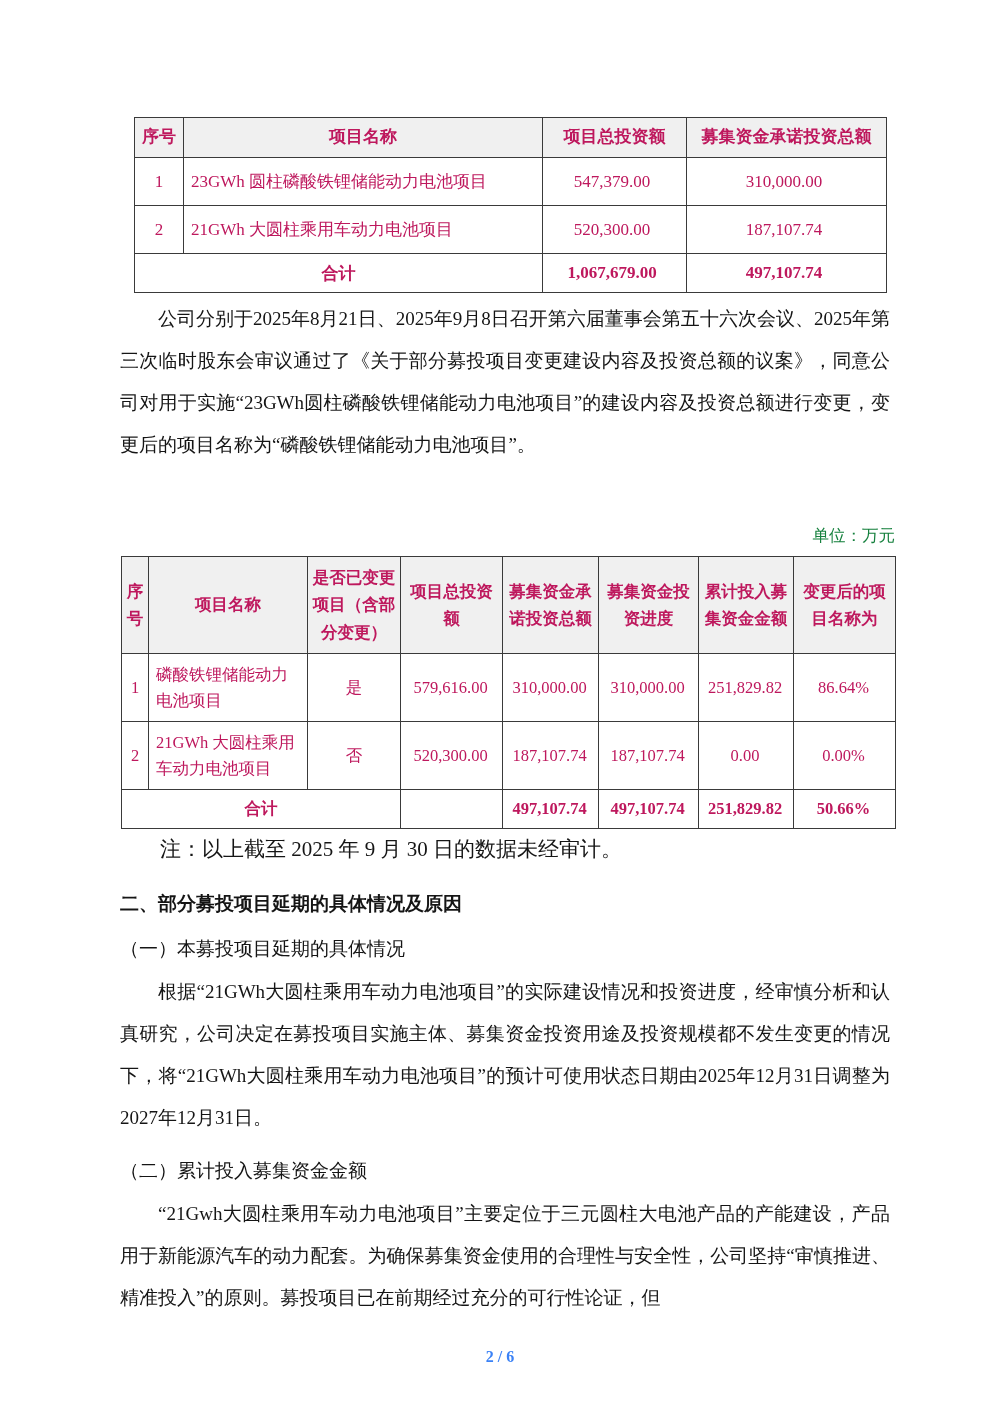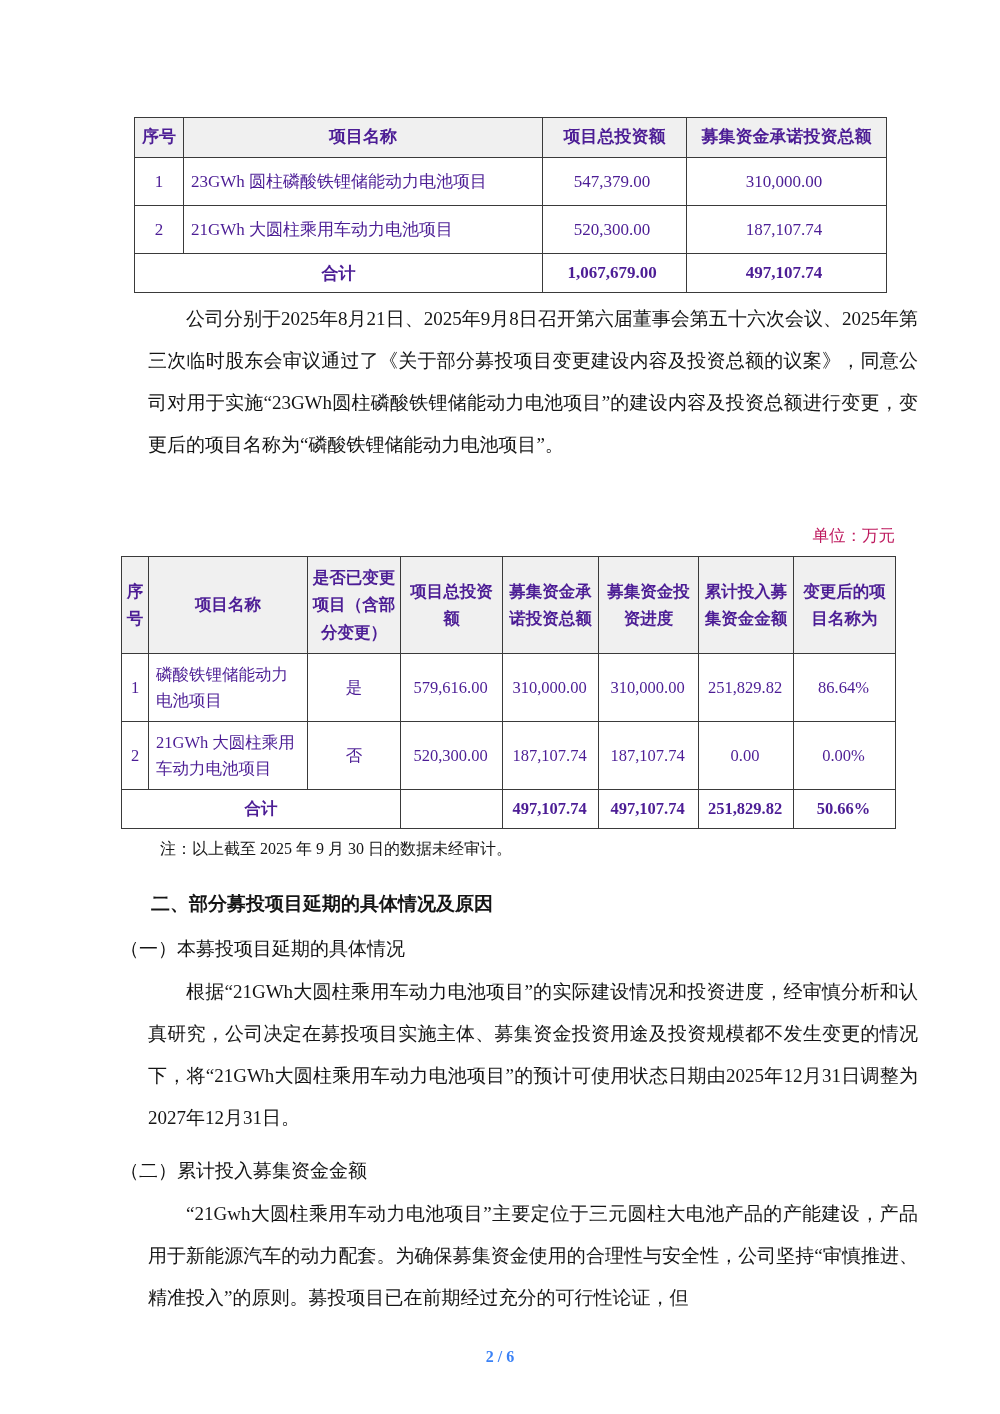--- a/index.html
+++ b/index.html
@@ -36,7 +36,7 @@
   td, th {
     border: 1.5px solid #3a3a3a;
     font-size: 17px;
-    color: #4c1d95;
+    color: #be185d;
     padding: 2px 5px;
     vertical-align: middle;
     overflow: hidden;

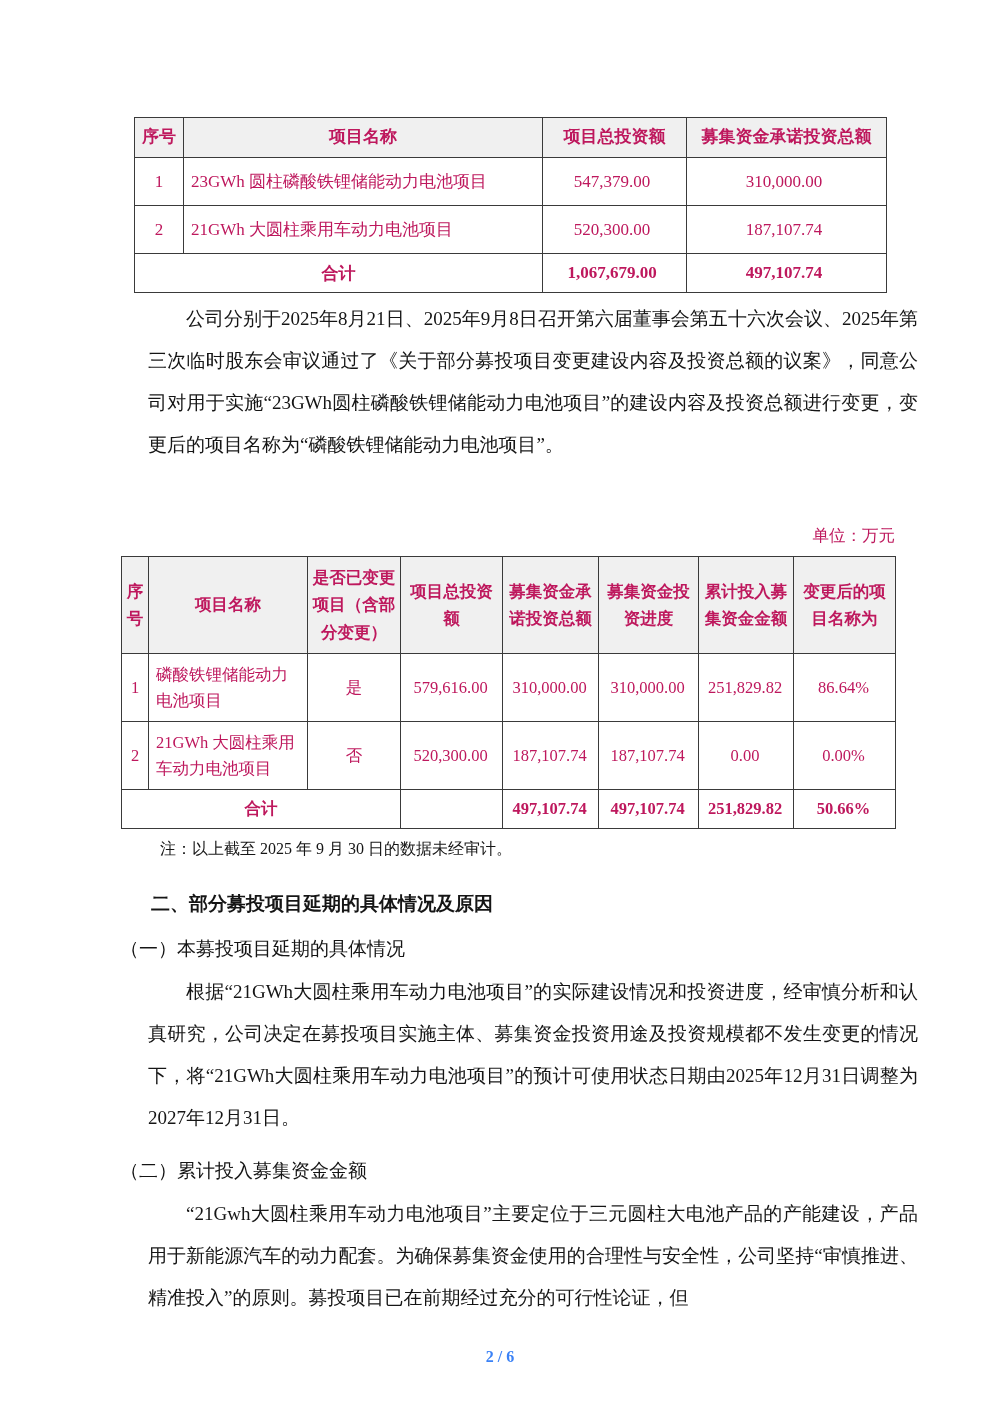--- a/index.html
+++ b/index.html
@@ -24,7 +24,7 @@
     text-justify: inter-ideograph;
     color: #151515;
   }
-  .indent { text-indent: 2em; margin-left: 28px; }
+  .indent { text-indent: 2em; }
   .heading-bold { font-weight: bold; margin-left: 31px; }
   
   table {

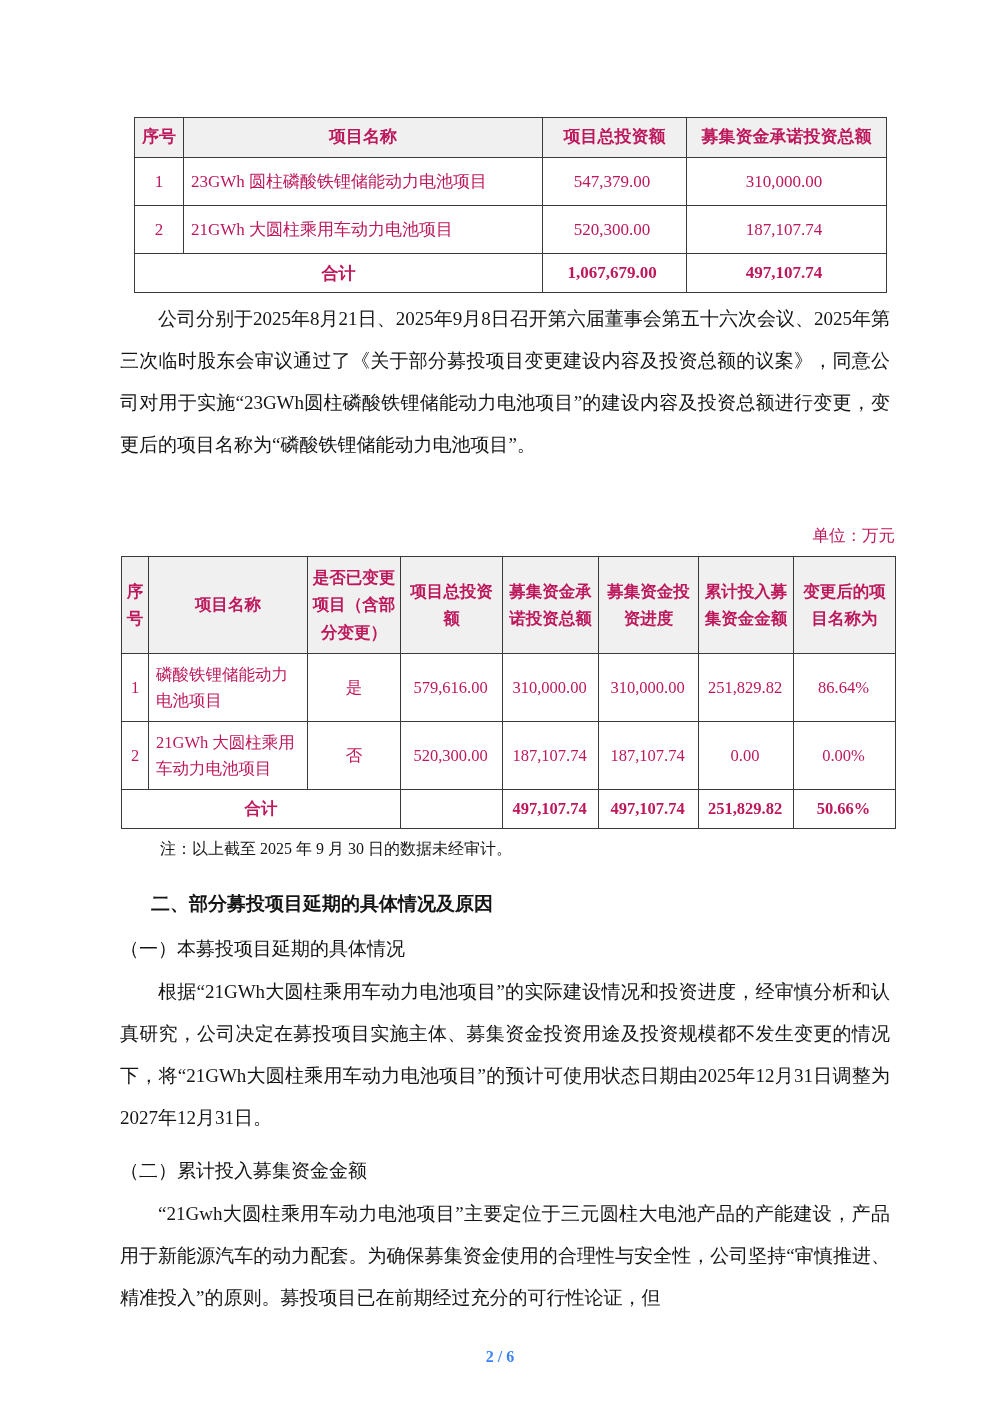--- a/index.html
+++ b/index.html
@@ -62,7 +62,7 @@
     text-align: right;
     font-size: 16.5px;
     line-height: 36px;
-    color: #be185d;
+    color: #15803d;
   }
   .note-line {
     position: absolute;

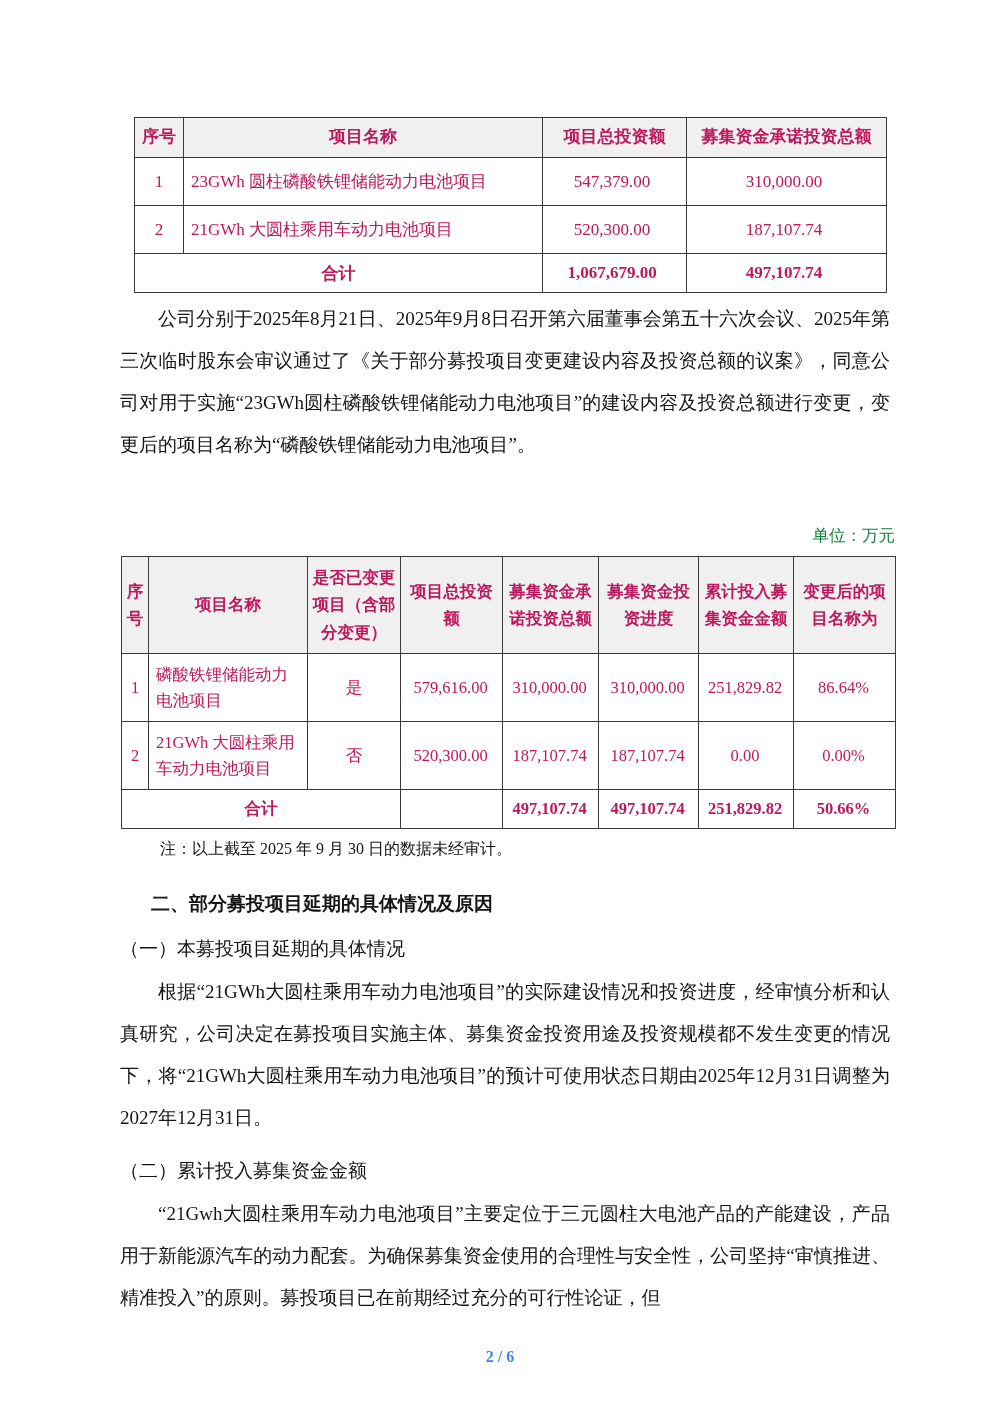--- a/index.html
+++ b/index.html
@@ -67,7 +67,7 @@
   .note-line {
     position: absolute;
     left: 160px; top: 836px; width: 720px;
-    font-size: 16px;
+    font-size: 21px;
     line-height: 26px;
     color: #151515;
   }

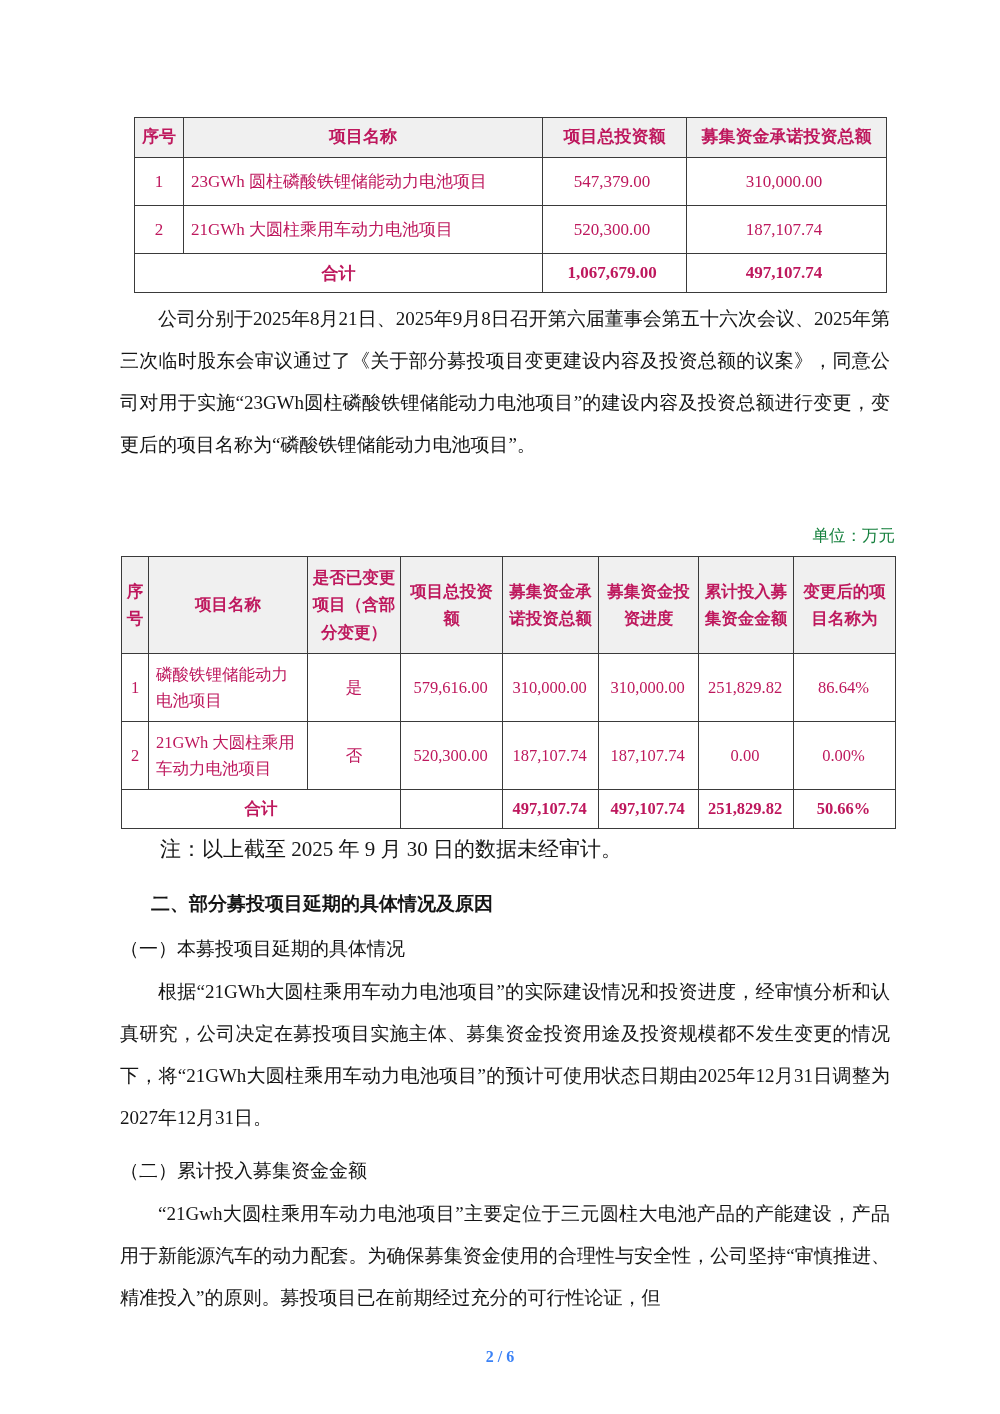--- a/index.html
+++ b/index.html
@@ -25,7 +25,7 @@
     color: #151515;
   }
   .indent { text-indent: 2em; }
-  .heading-bold { font-weight: bold; margin-left: 31px; }
+  .heading-bold { font-weight: bold; }
   
   table {
     position: absolute;

